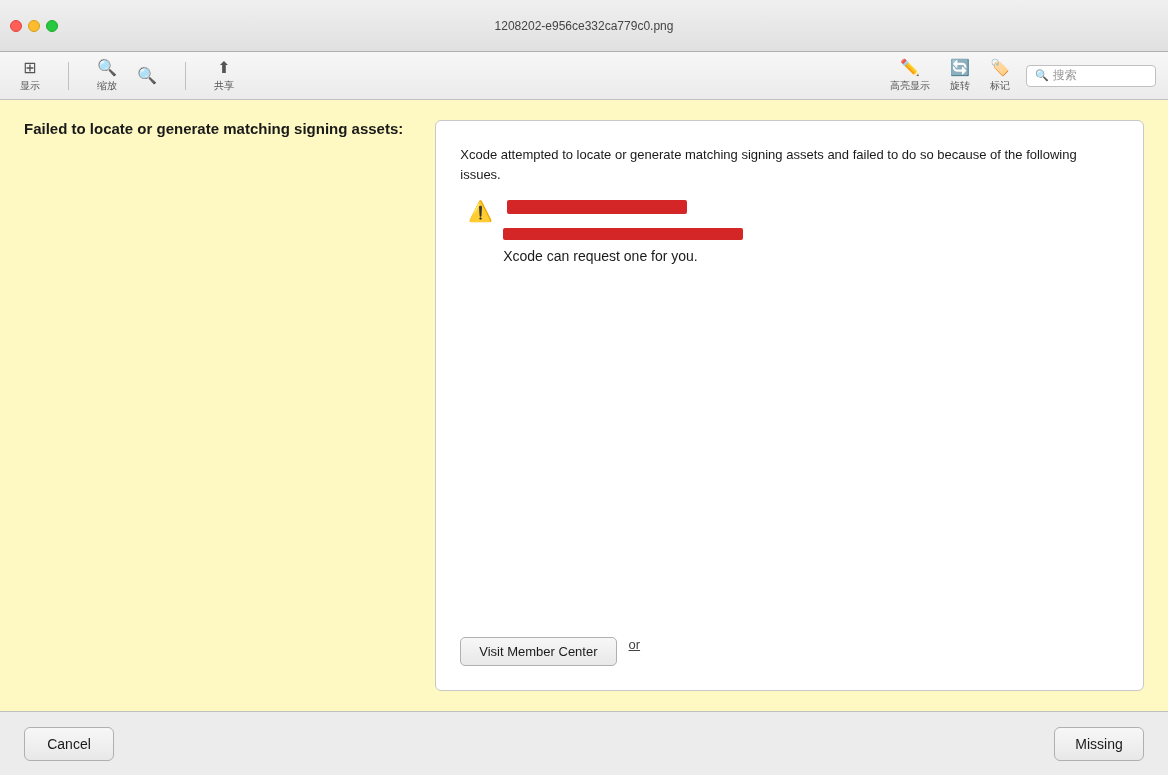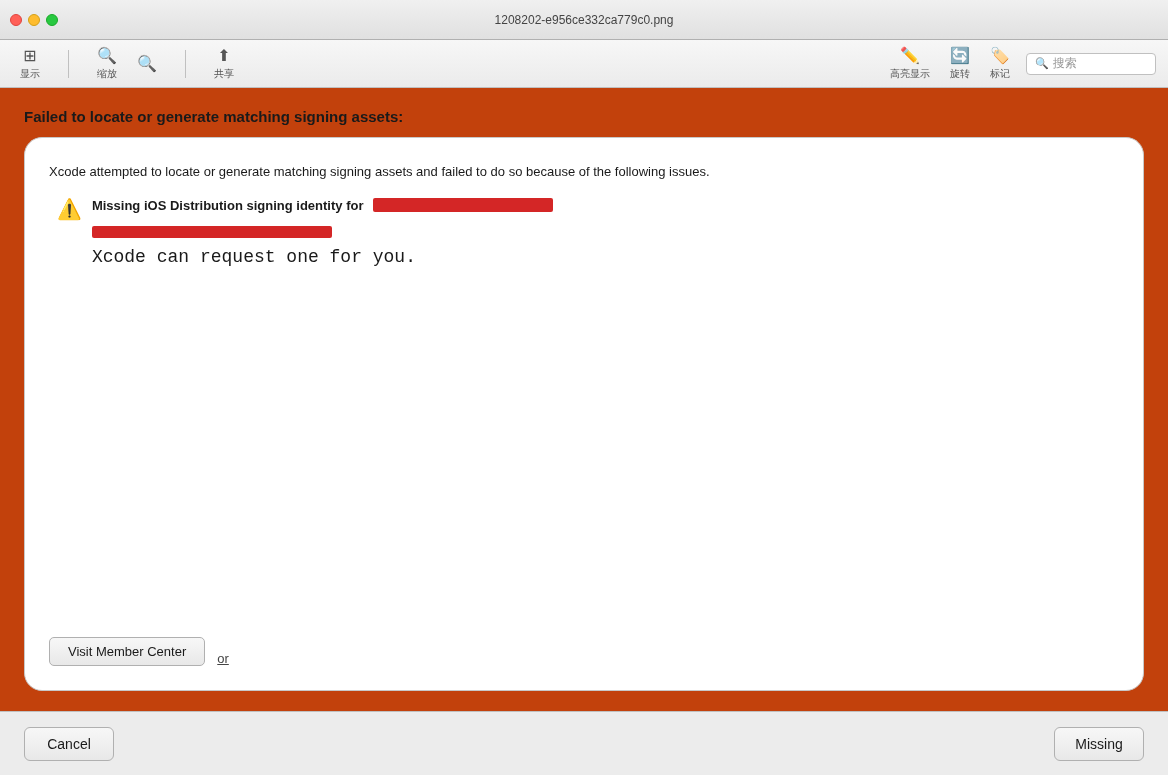--- a/index.html
+++ b/index.html
@@ -18,7 +18,7 @@
     .titlebar {
       background: linear-gradient(to bottom, #f0f0f0, #e0e0e0);
       border-bottom: 1px solid #b0b0b0;
-      height: 40px;
+      height: 52px;
       display: flex;
       align-items: center;
       padding: 0 10px;

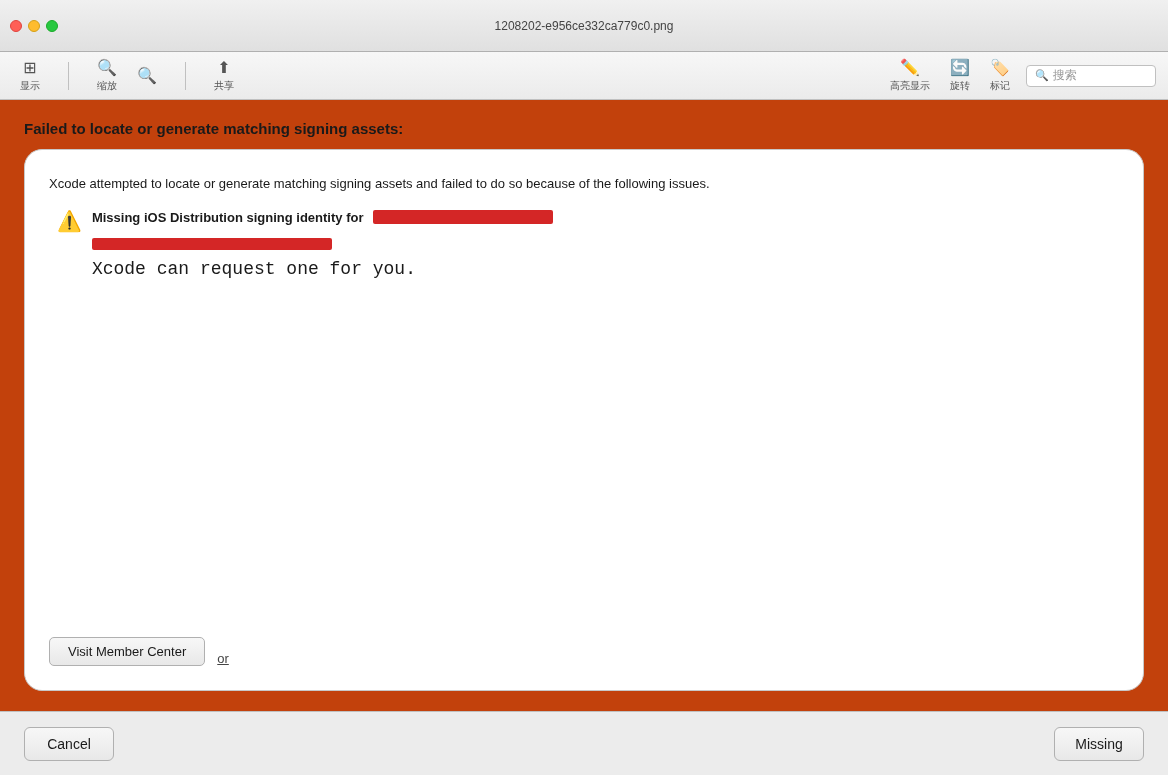--- a/index.html
+++ b/index.html
@@ -120,11 +120,11 @@
     
     .main {
       flex: 1;
-      background: #c2410c;
-      display: flex;
-      flex-direction: column;
+      background: #fef9c3;
+      display: flex;
+      flex-direction: row;
       padding: 20px 24px;
-      gap: 12px;
+      gap: 32px;
     }
 
     .dialog-title {

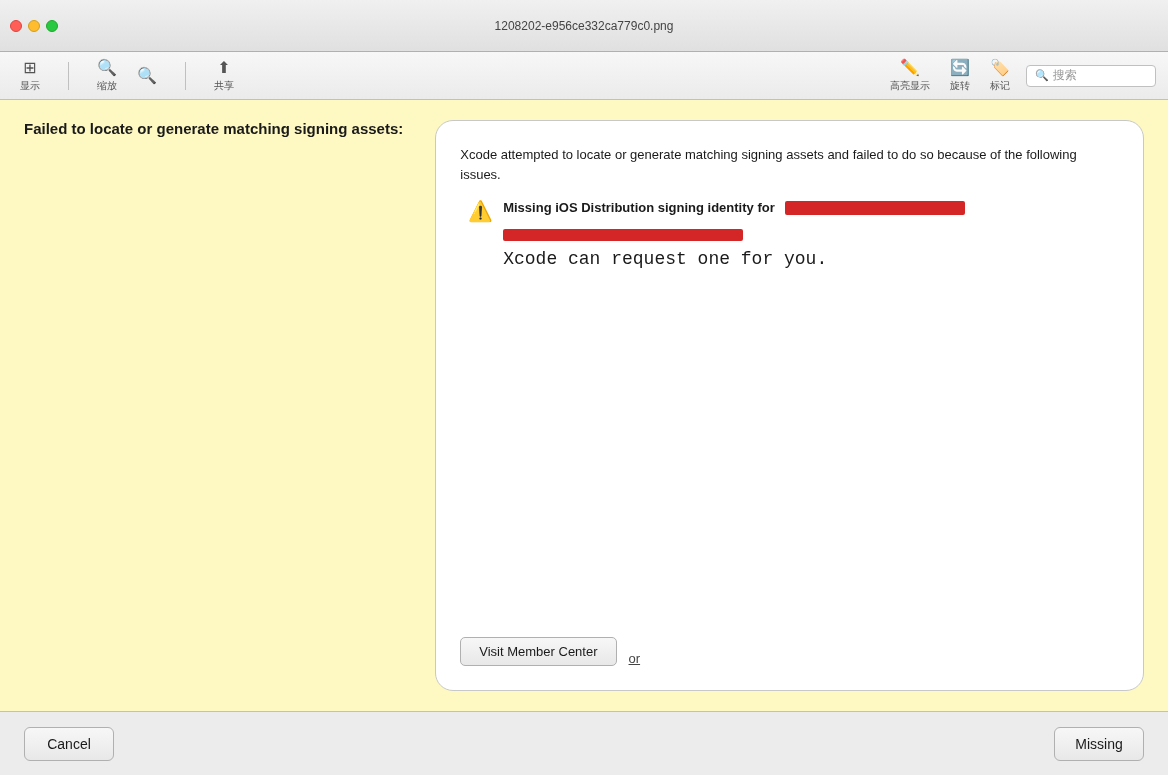--- a/index.html
+++ b/index.html
@@ -137,7 +137,7 @@
     .panel {
       background: #fff;
       border: 1px solid #c8c8c8;
-      border-radius: 18px;
+      border-radius: 6px;
       padding: 24px;
       flex: 1;
       display: flex;

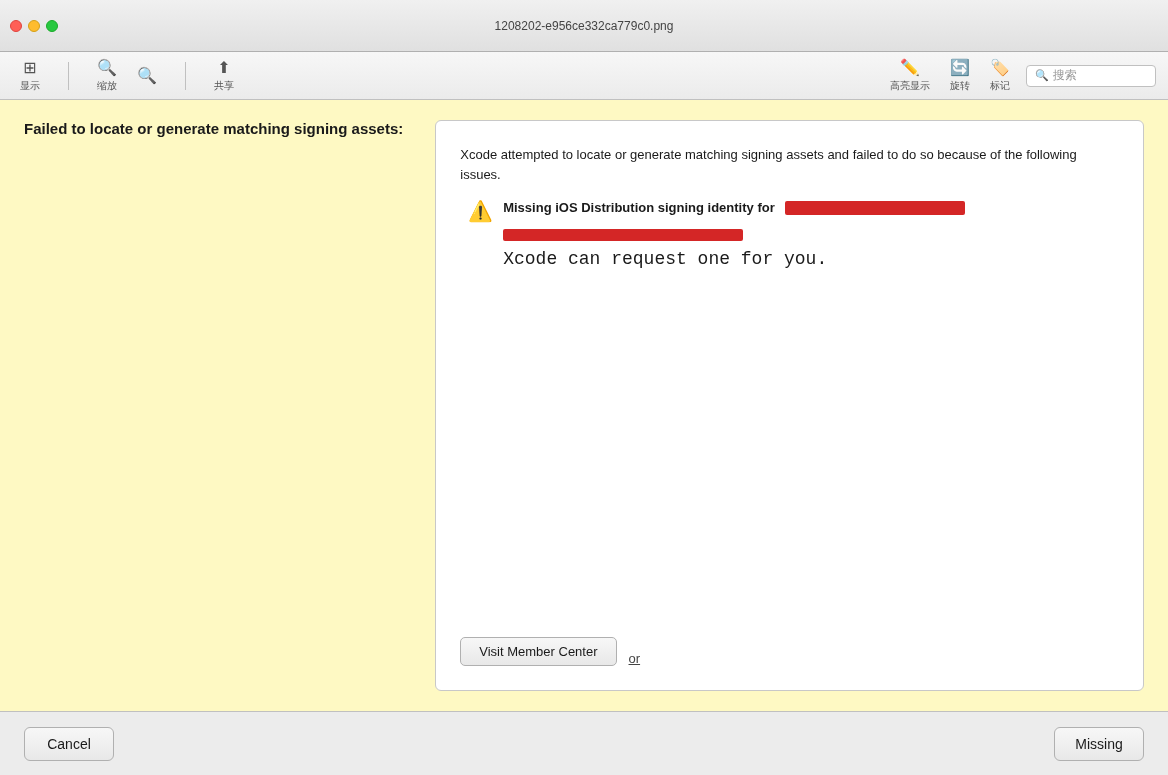--- a/index.html
+++ b/index.html
@@ -337,7 +337,6 @@
       <span class="warning-icon">⚠️</span>
       <div class="issue-content">
         <div class="issue-title">
-          <strong>Missing iOS Distribution signing identity for</strong>
           <span class="redact-inline"></span>
         </div>
         <div style="margin-top:4px;">

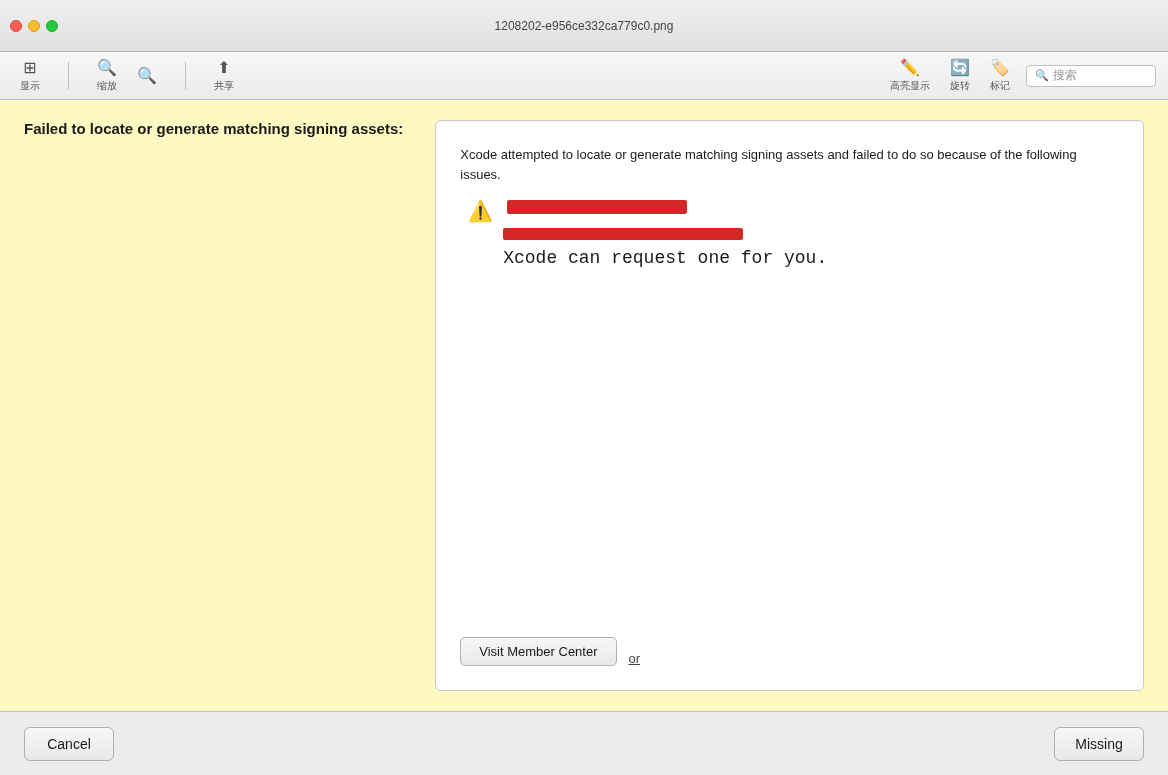--- a/index.html
+++ b/index.html
@@ -183,9 +183,8 @@
     }
 
     .issue-hint {
-      font-size: 18px;
-      color: #1a1a1a;
-      font-family: Liberation Mono, monospace;
+      font-size: 14px;
+      color: #1a1a1a;
     }
 
     

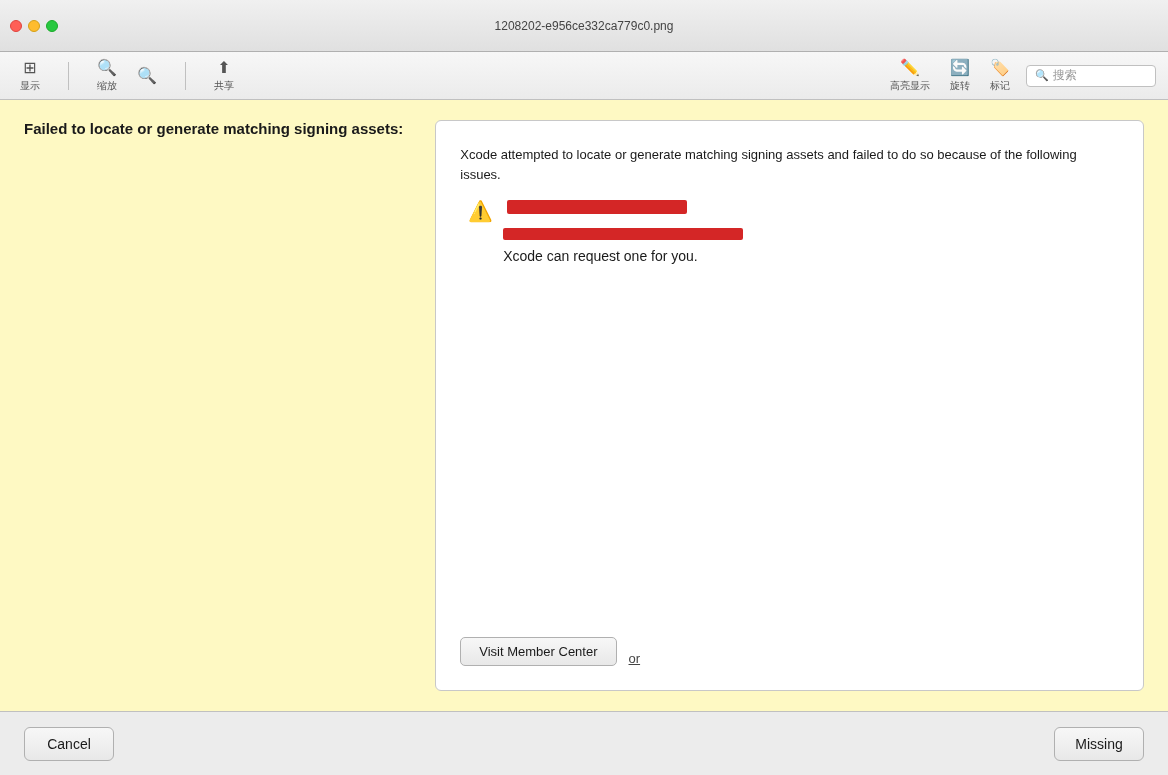--- a/index.html
+++ b/index.html
@@ -190,7 +190,7 @@
     
     .panel-actions {
       display: flex;
-      align-items: flex-end;
+      align-items: flex-start;
       gap: 12px;
       margin-top: auto;
       padding-top: 8px;

